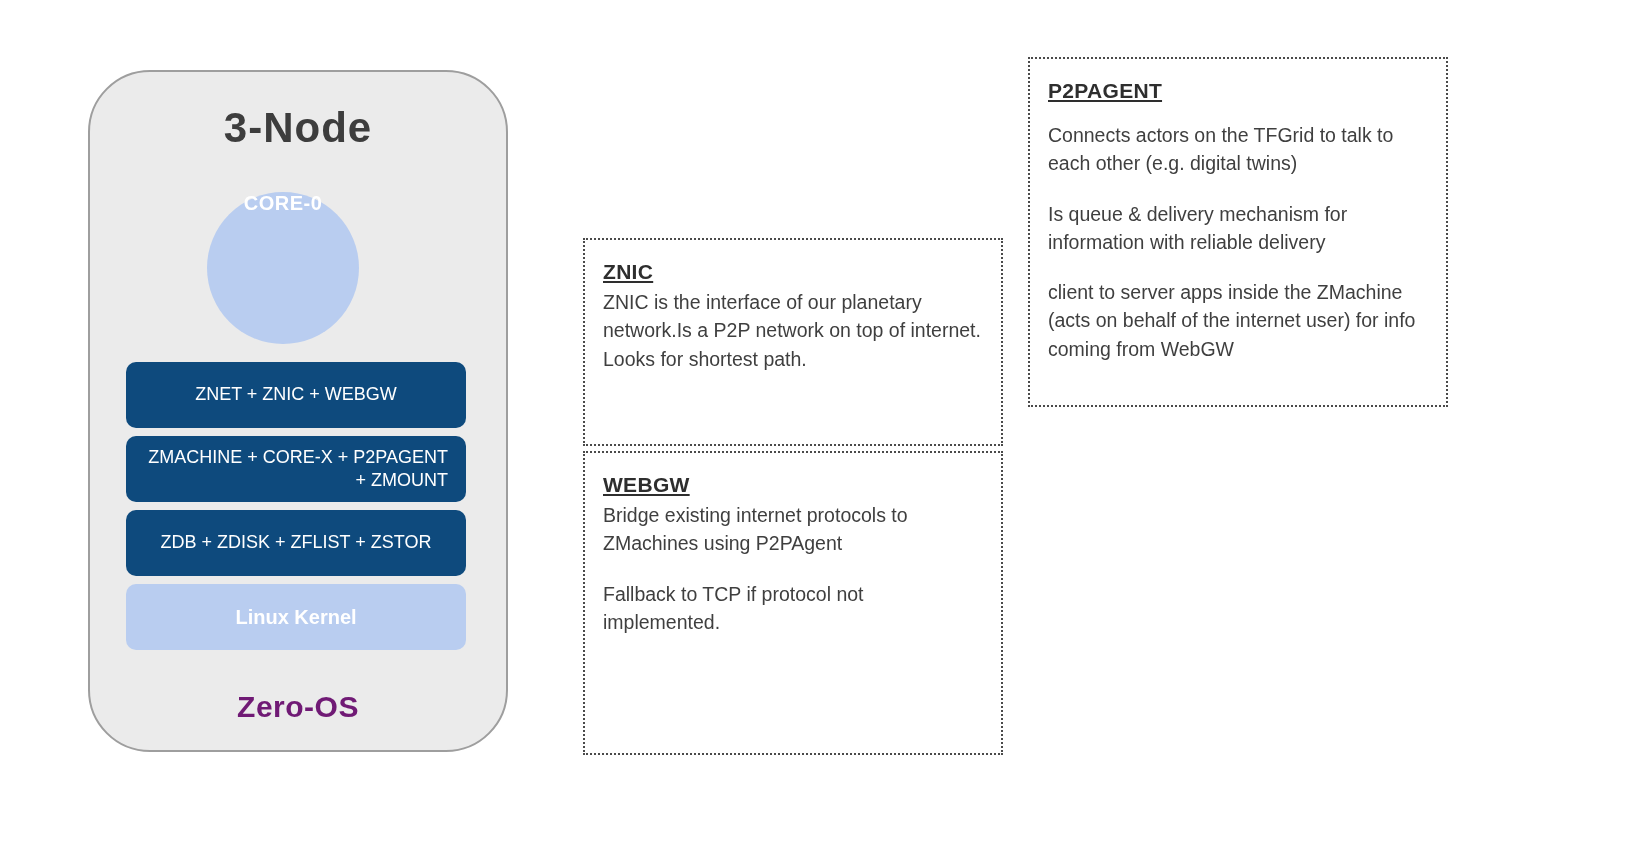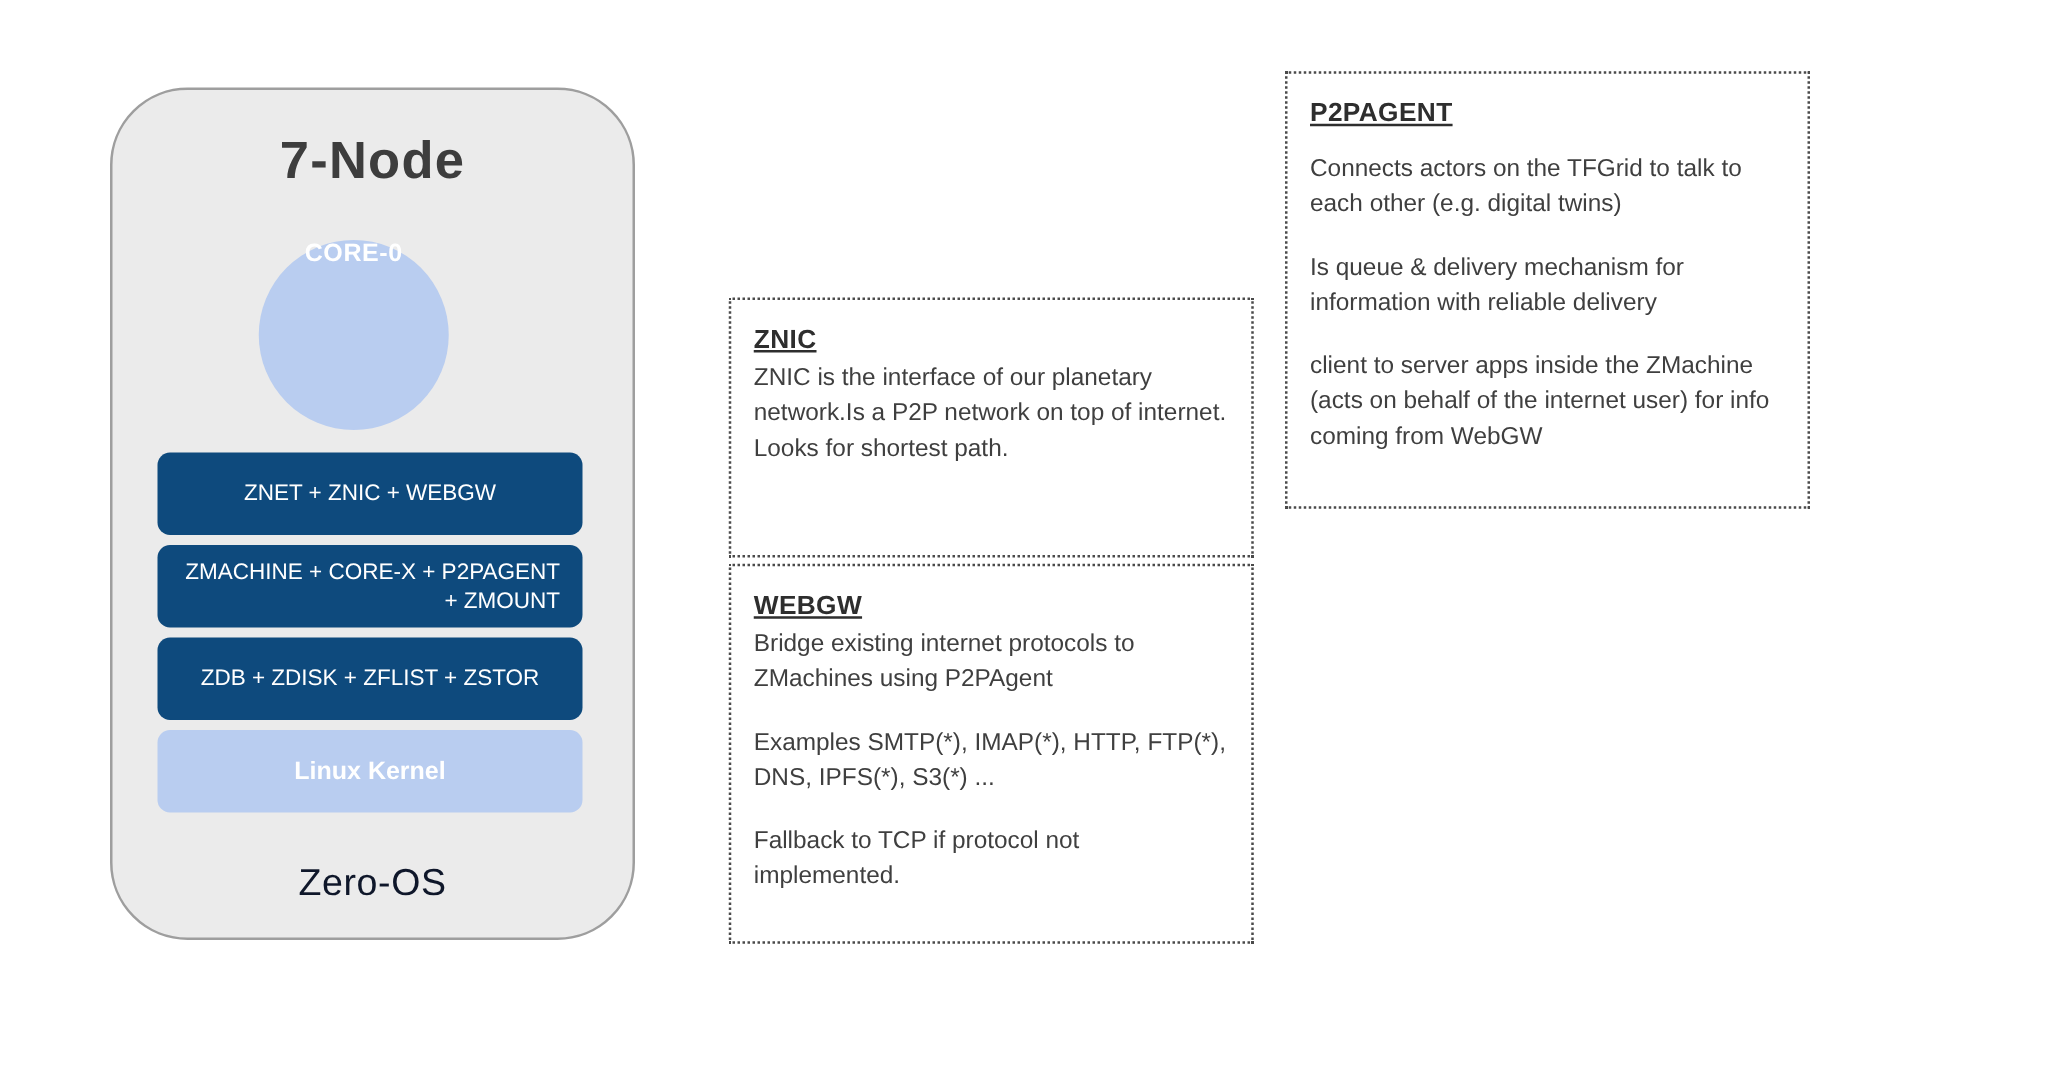--- a/index.html
+++ b/index.html
@@ -121,7 +121,7 @@
 <div class="canvas">
 
   <div class="node-panel">
-    <div class="node-title">7-Node</div>
+    <div class="node-title">3-Node</div>
 
     <div class="core-circle">
       <span>CORE-0</span>

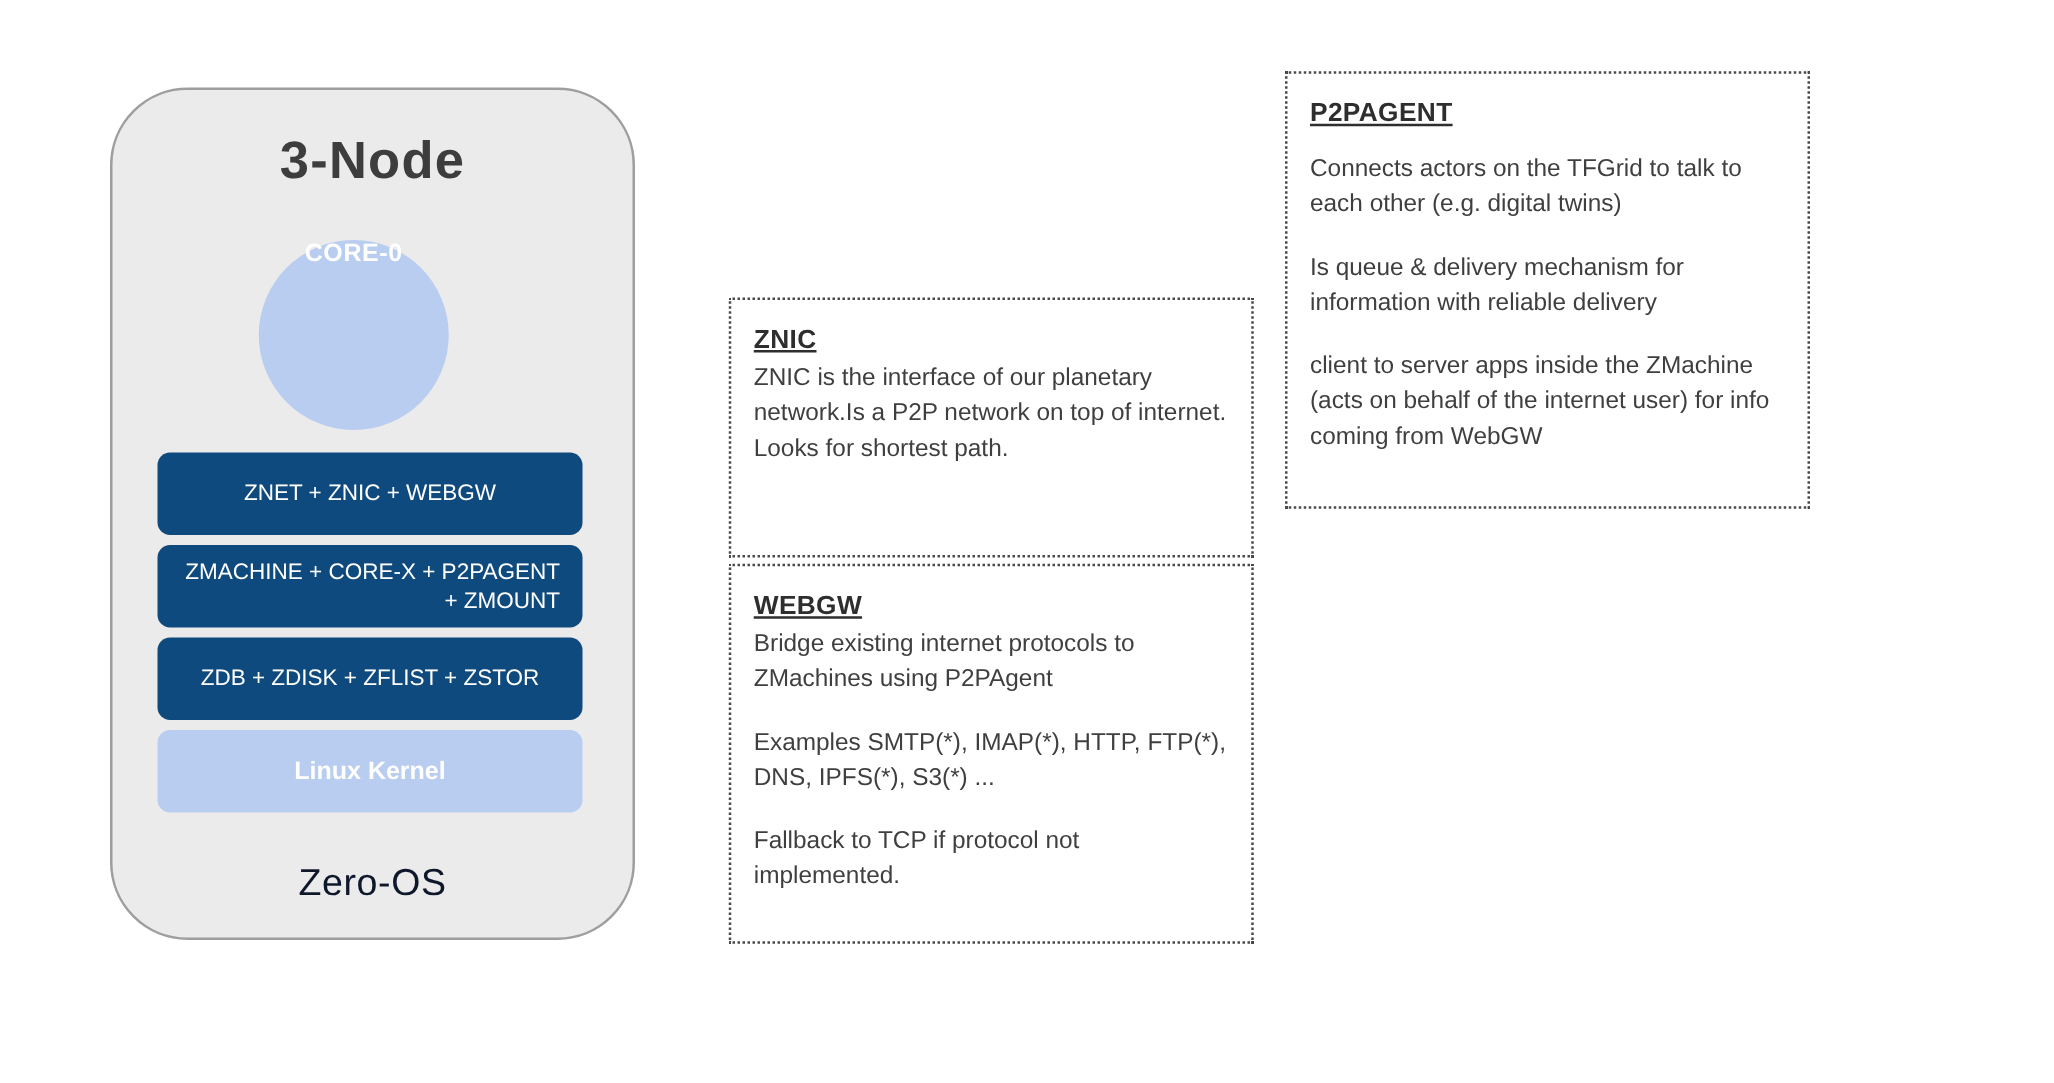--- a/index.html
+++ b/index.html
@@ -146,7 +146,6 @@
   <div class="info-box webgw">
     <div class="info-title">WEBGW</div>
     <div class="info-text">Bridge existing internet protocols to ZMachines using P2PAgent</div>
-    <div class="info-text">Examples SMTP(*), IMAP(*), HTTP, FTP(*), DNS, IPFS(*), S3(*) ...</div>
     <div class="info-text">Fallback to TCP if protocol not implemented.</div>
   </div>
 

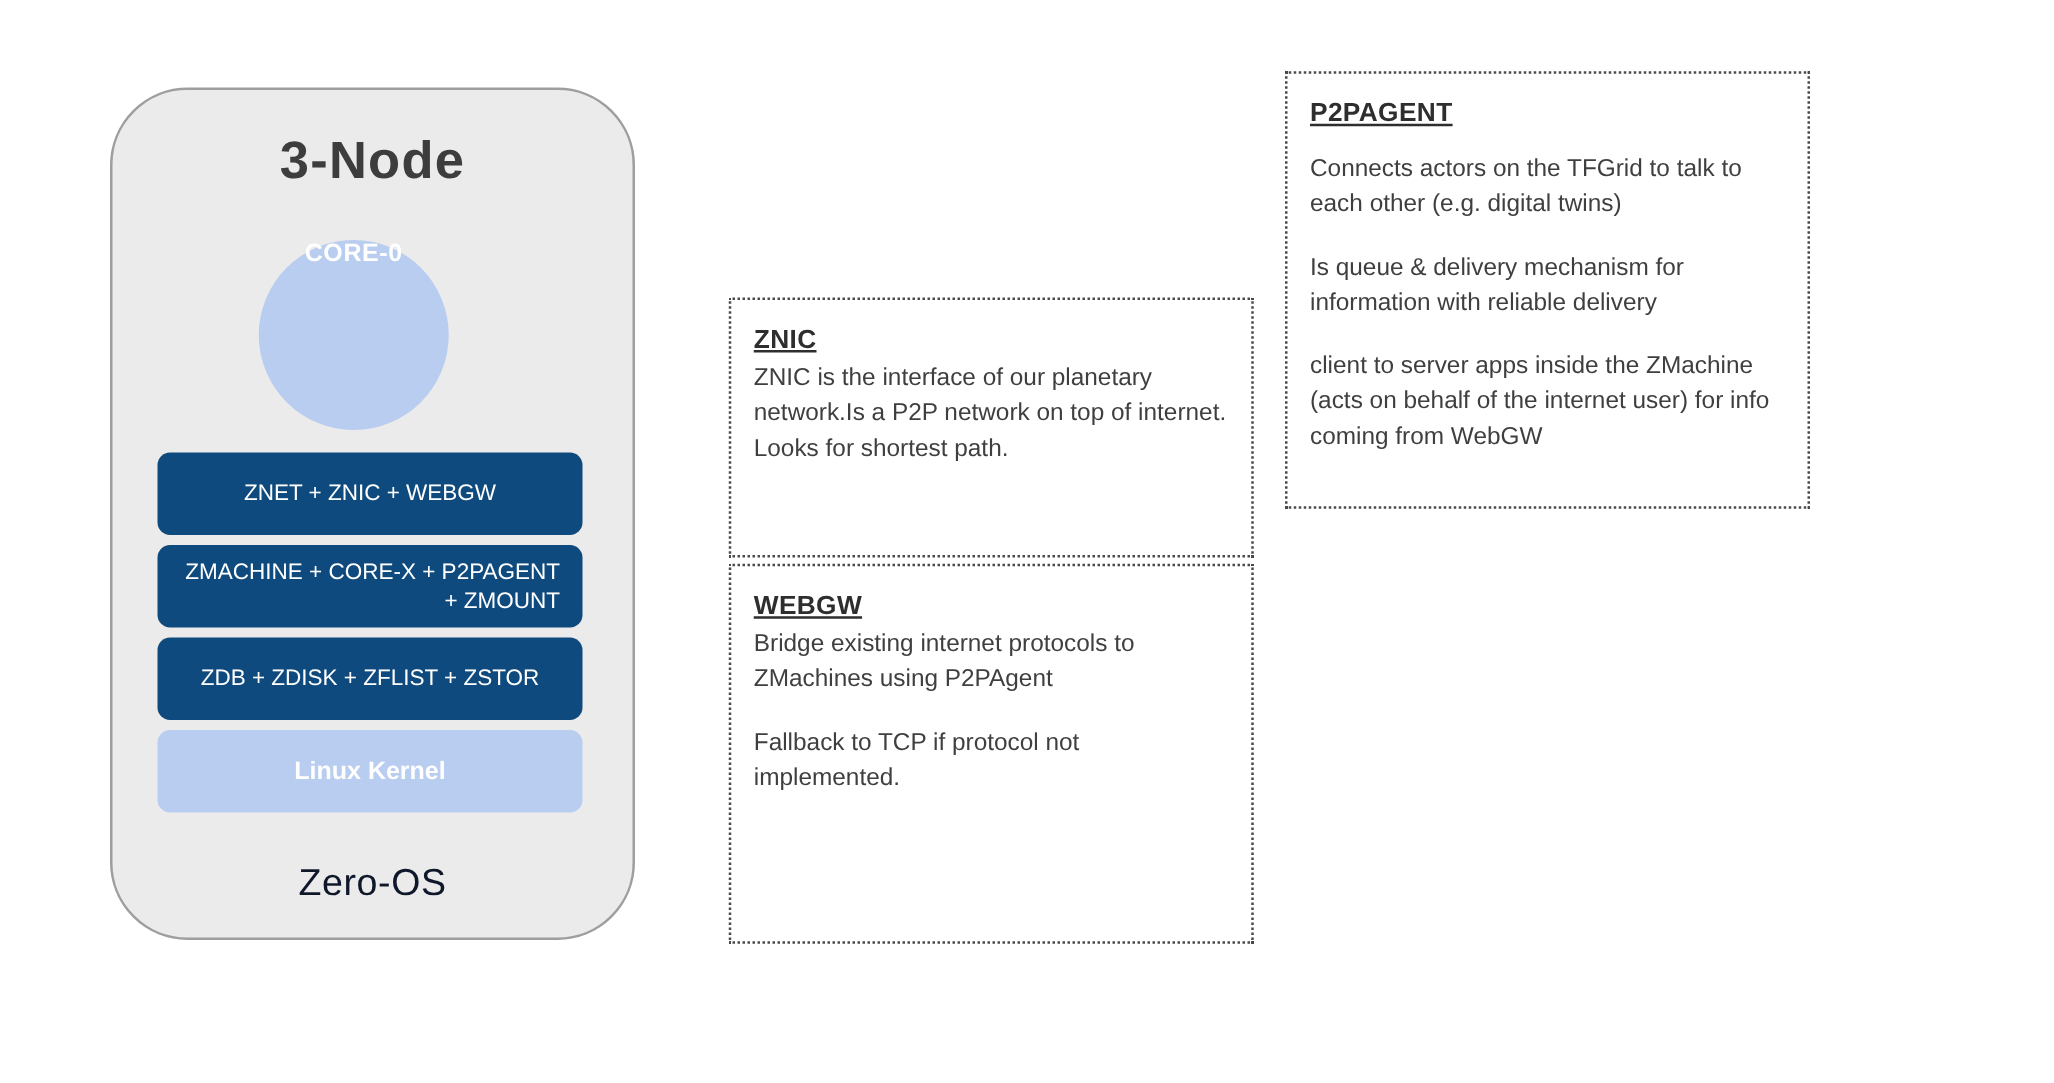--- a/index.html
+++ b/index.html
@@ -78,8 +78,8 @@
     bottom: 26px;
     text-align: center;
     font-size: 30px;
-    font-weight: normal;
-    color: #0f172a;
+    font-weight: bold;
+    color: #701a75;
     letter-spacing: 0.5px;
   }
 

